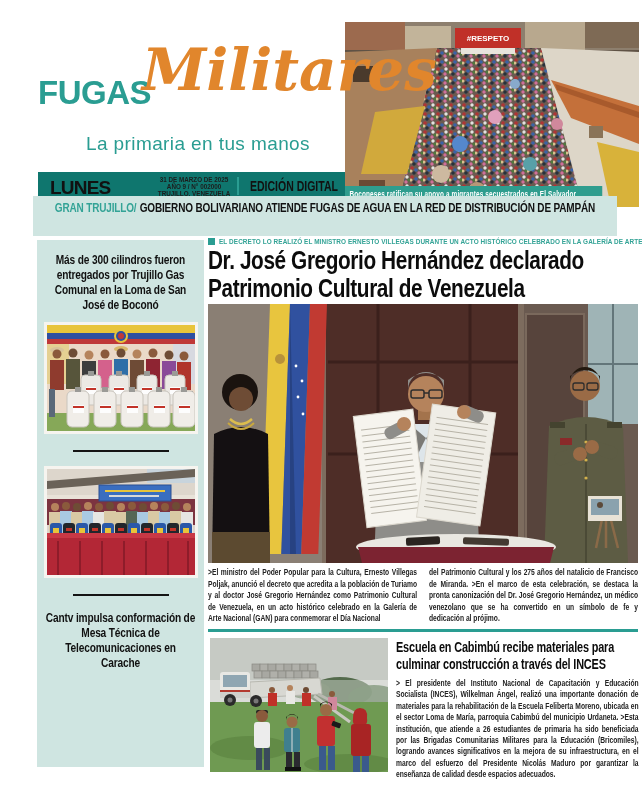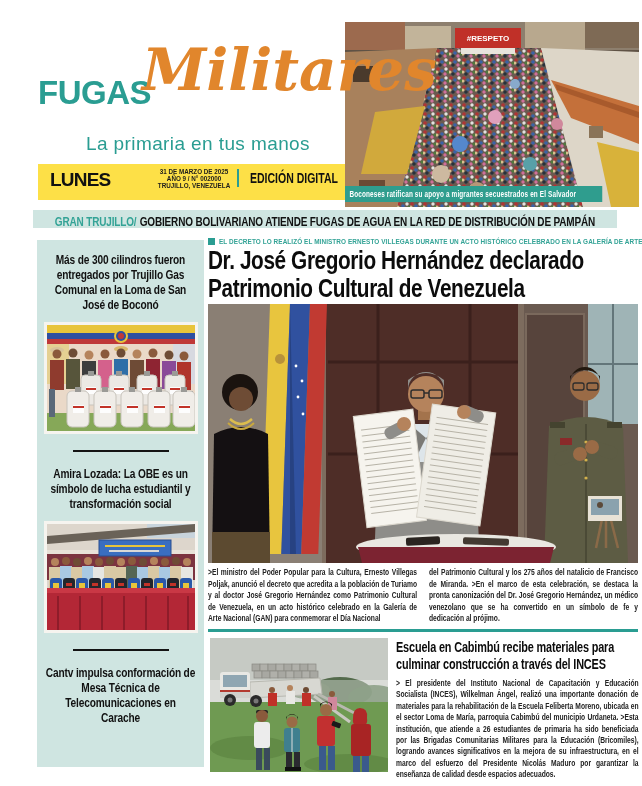--- a/index.html
+++ b/index.html
@@ -17,7 +17,7 @@
   .tagline { left:86px; top:133px; font-size:19px; color:#2a9d92; letter-spacing:.4px; }
 
   
-  .date-bar { left:38px; top:164px; width:309px; height:36px; background:#fde047; }
+  .date-bar { left:38px; top:172px; width:309px; height:36px; background:#0f766e; }
   .day { left:12px; top:5px; font-size:19px; font-weight:bold; letter-spacing:-.8px; color:#111; }
   .date-block { left:100px; top:4px; width:112px; text-align:center; font-size:6.3px; line-height:7px; font-weight:bold; color:#1c1c1c; }
   .vline { left:199px; top:5px; width:2px; height:18px; background:#2a9d92; }

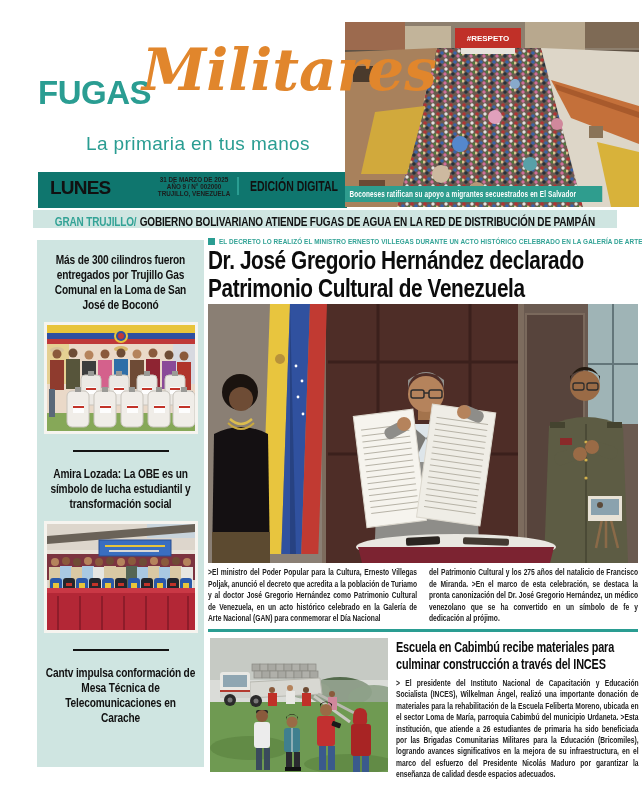--- a/index.html
+++ b/index.html
@@ -29,7 +29,7 @@
     background:#2f9d8e; color:#fff; font-size:8.5px; font-weight:bold; padding:3px 6px; letter-spacing:.2px; }
 
   
-  .ticker { left:33px; top:210px; width:584px; height:18px; background:#cfe5e1; overflow:visible; }
+  .ticker { left:33px; top:196px; width:584px; height:40px; background:#cfe5e1; overflow:visible; }
   .ticker-text { position:absolute; left:0; top:5px; text-align:center; font-size:12.5px; font-weight:bold; color:#111; letter-spacing:-.2px; white-space:nowrap; }
   .ticker-section { color:#33a革396; }
   .ticker-section { color:#33a396; margin-right:4px; }

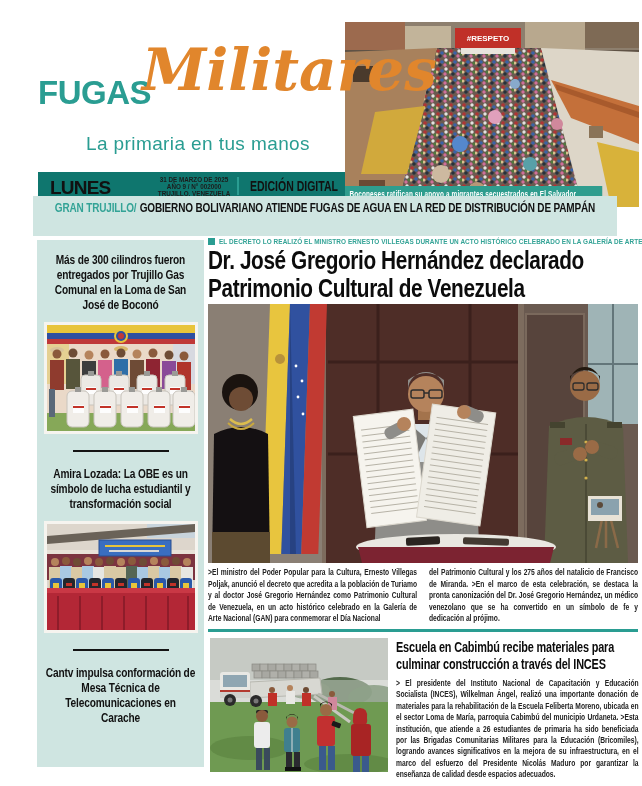--- a/index.html
+++ b/index.html
@@ -218,9 +218,6 @@
         </g>
     </svg>
     <div class="side-div"></div>
-    <div class="side-head-wrap">
-      <h3 class="side-head cx78">Amira Lozada: La OBE es un símbolo de lucha estudiantil y transformación social</h3>
-    </div>
     <svg class="side-photo" viewBox="0 0 148 106" width="154" height="112" preserveAspectRatio="none">
       <rect width="148" height="106" fill="#ddd6cc"></rect>
       <rect x="100" y="0" width="48" height="14" fill="#c8d4dc"></rect>

